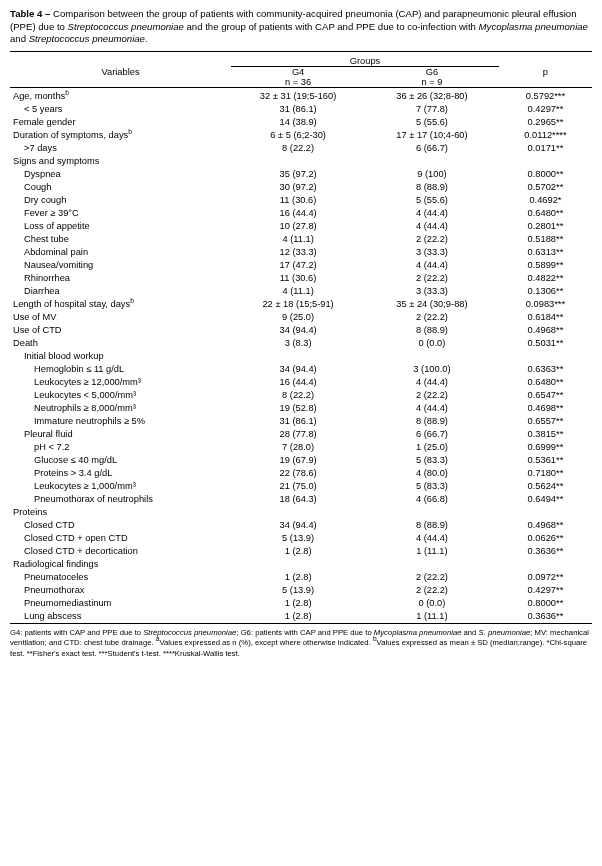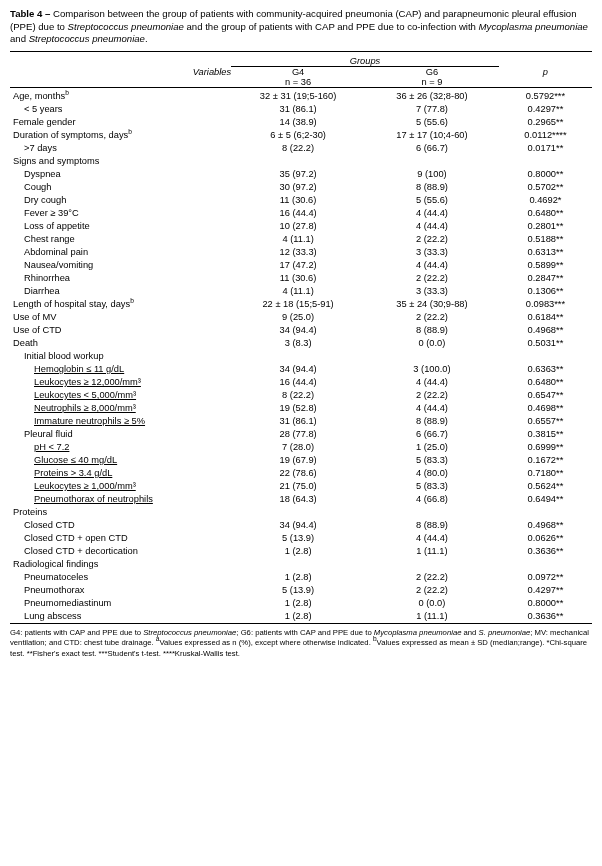--- a/index.html
+++ b/index.html
@@ -54,7 +54,6 @@
     text-align: center;
     padding: 2px 0 2px 0;
     height: 14px;
-    font-style: italic;
   }
   .hdr-row td.varcol {
     text-align: right;

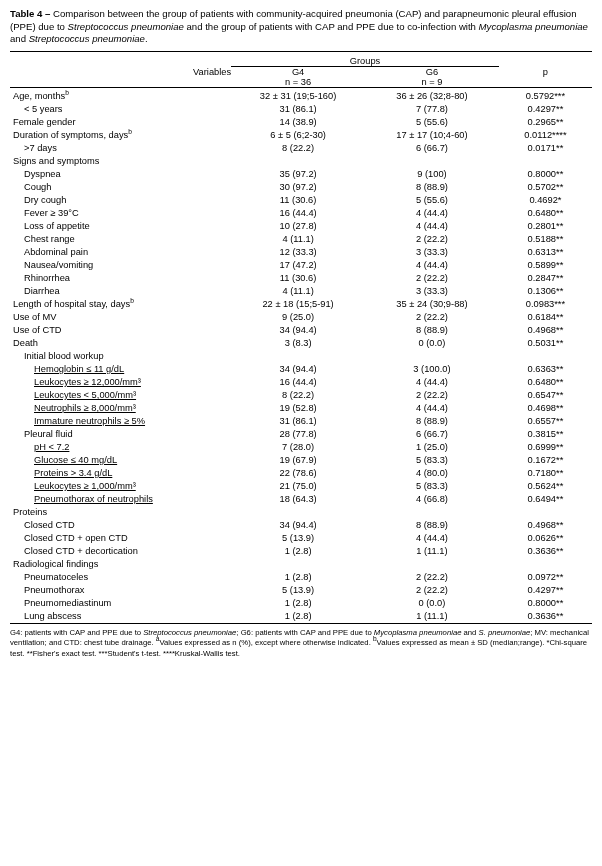--- a/index.html
+++ b/index.html
@@ -56,7 +56,7 @@
     height: 14px;
   }
   .hdr-row td.varcol {
-    text-align: right;
+    text-align: center;
   }
   .groups-span {
     border-bottom: 0.8px solid #000;

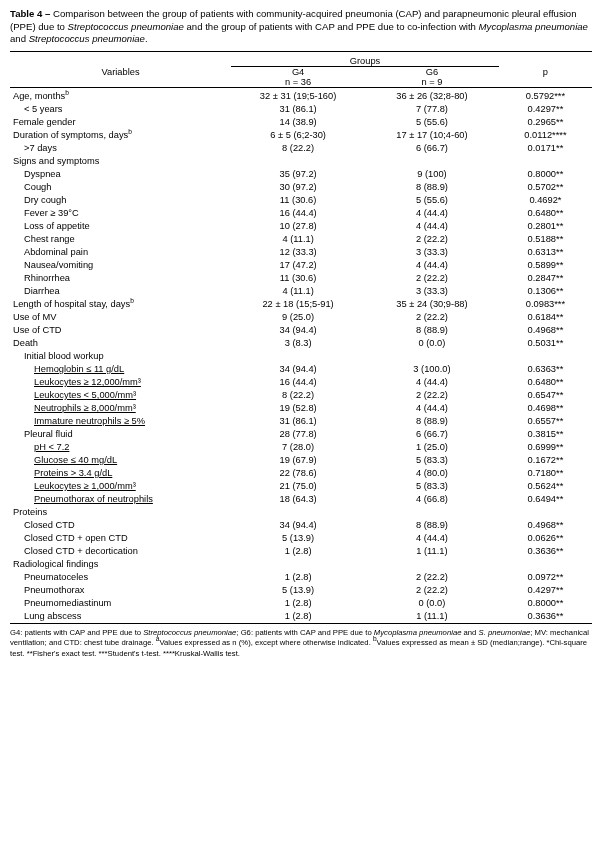--- a/index.html
+++ b/index.html
@@ -200,7 +200,7 @@
           <td class="c">0.2801**</td>
         </tr>
         <tr class="data-row">
-          <td class="l ind2">Chest range</td>
+          <td class="l ind2">Chest tube</td>
           <td class="c">4 (11.1)</td>
           <td class="c">2 (22.2)</td>
           <td class="c">0.5188**</td>

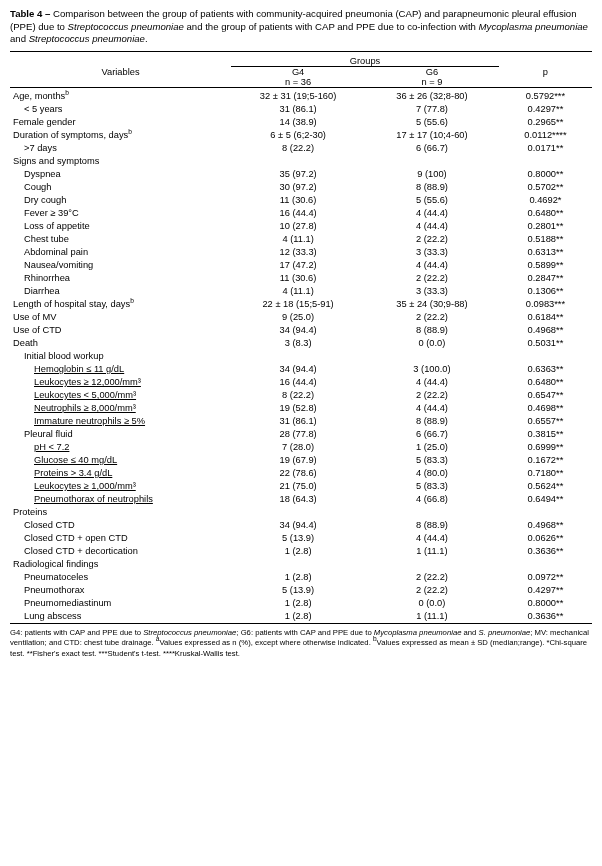--- a/index.html
+++ b/index.html
@@ -221,7 +221,7 @@
           <td class="l ind2">Rhinorrhea</td>
           <td class="c">11 (30.6)</td>
           <td class="c">2 (22.2)</td>
-          <td class="c">0.2847**</td>
+          <td class="c">0.4822**</td>
         </tr>
         <tr class="data-row">
           <td class="l ind2">Diarrhea</td>

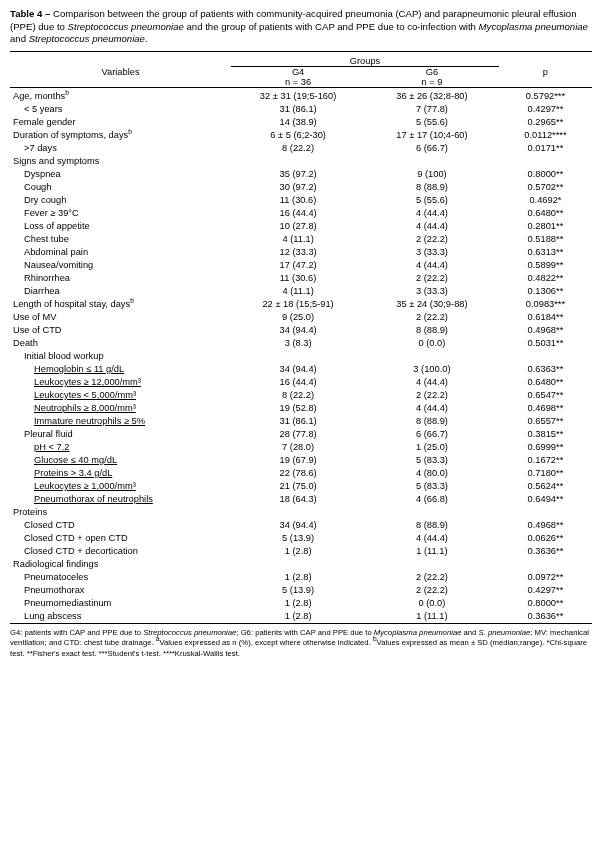--- a/index.html
+++ b/index.html
@@ -77,7 +77,7 @@
   }
   .ind1 { padding-left: 3px !important; }
   .ind2 { padding-left: 14px !important; }
-  .ind3 { padding-left: 24px !important; text-decoration: underline; }
+  .ind3 { padding-left: 24px !important; }
   sup {
     font-size: 6.6px;
     vertical-align: super;

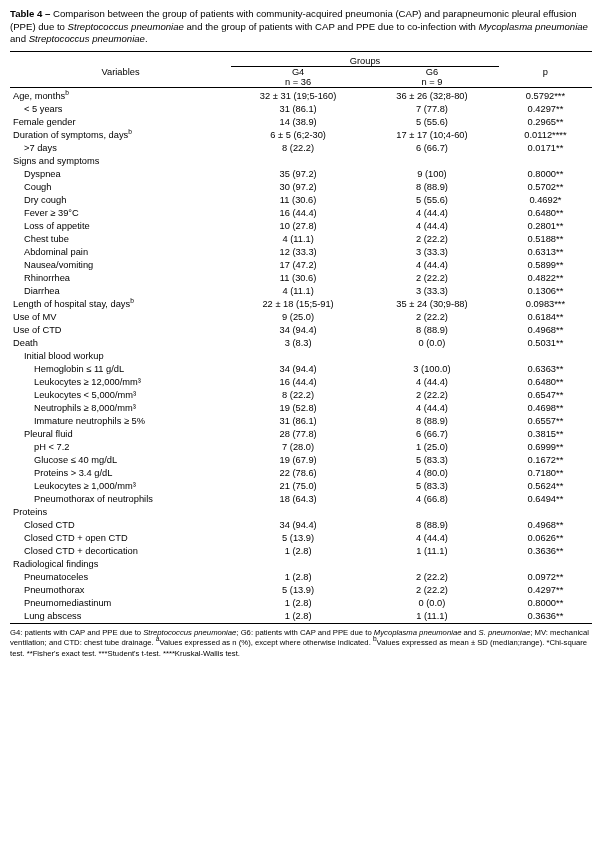--- a/index.html
+++ b/index.html
@@ -305,7 +305,7 @@
           <td class="l ind3">Glucose ≤ 40 mg/dL</td>
           <td class="c">19 (67.9)</td>
           <td class="c">5 (83.3)</td>
-          <td class="c">0.1672**</td>
+          <td class="c">0.5361**</td>
         </tr>
         <tr class="data-row">
           <td class="l ind3">Proteins &gt; 3.4 g/dL</td>

